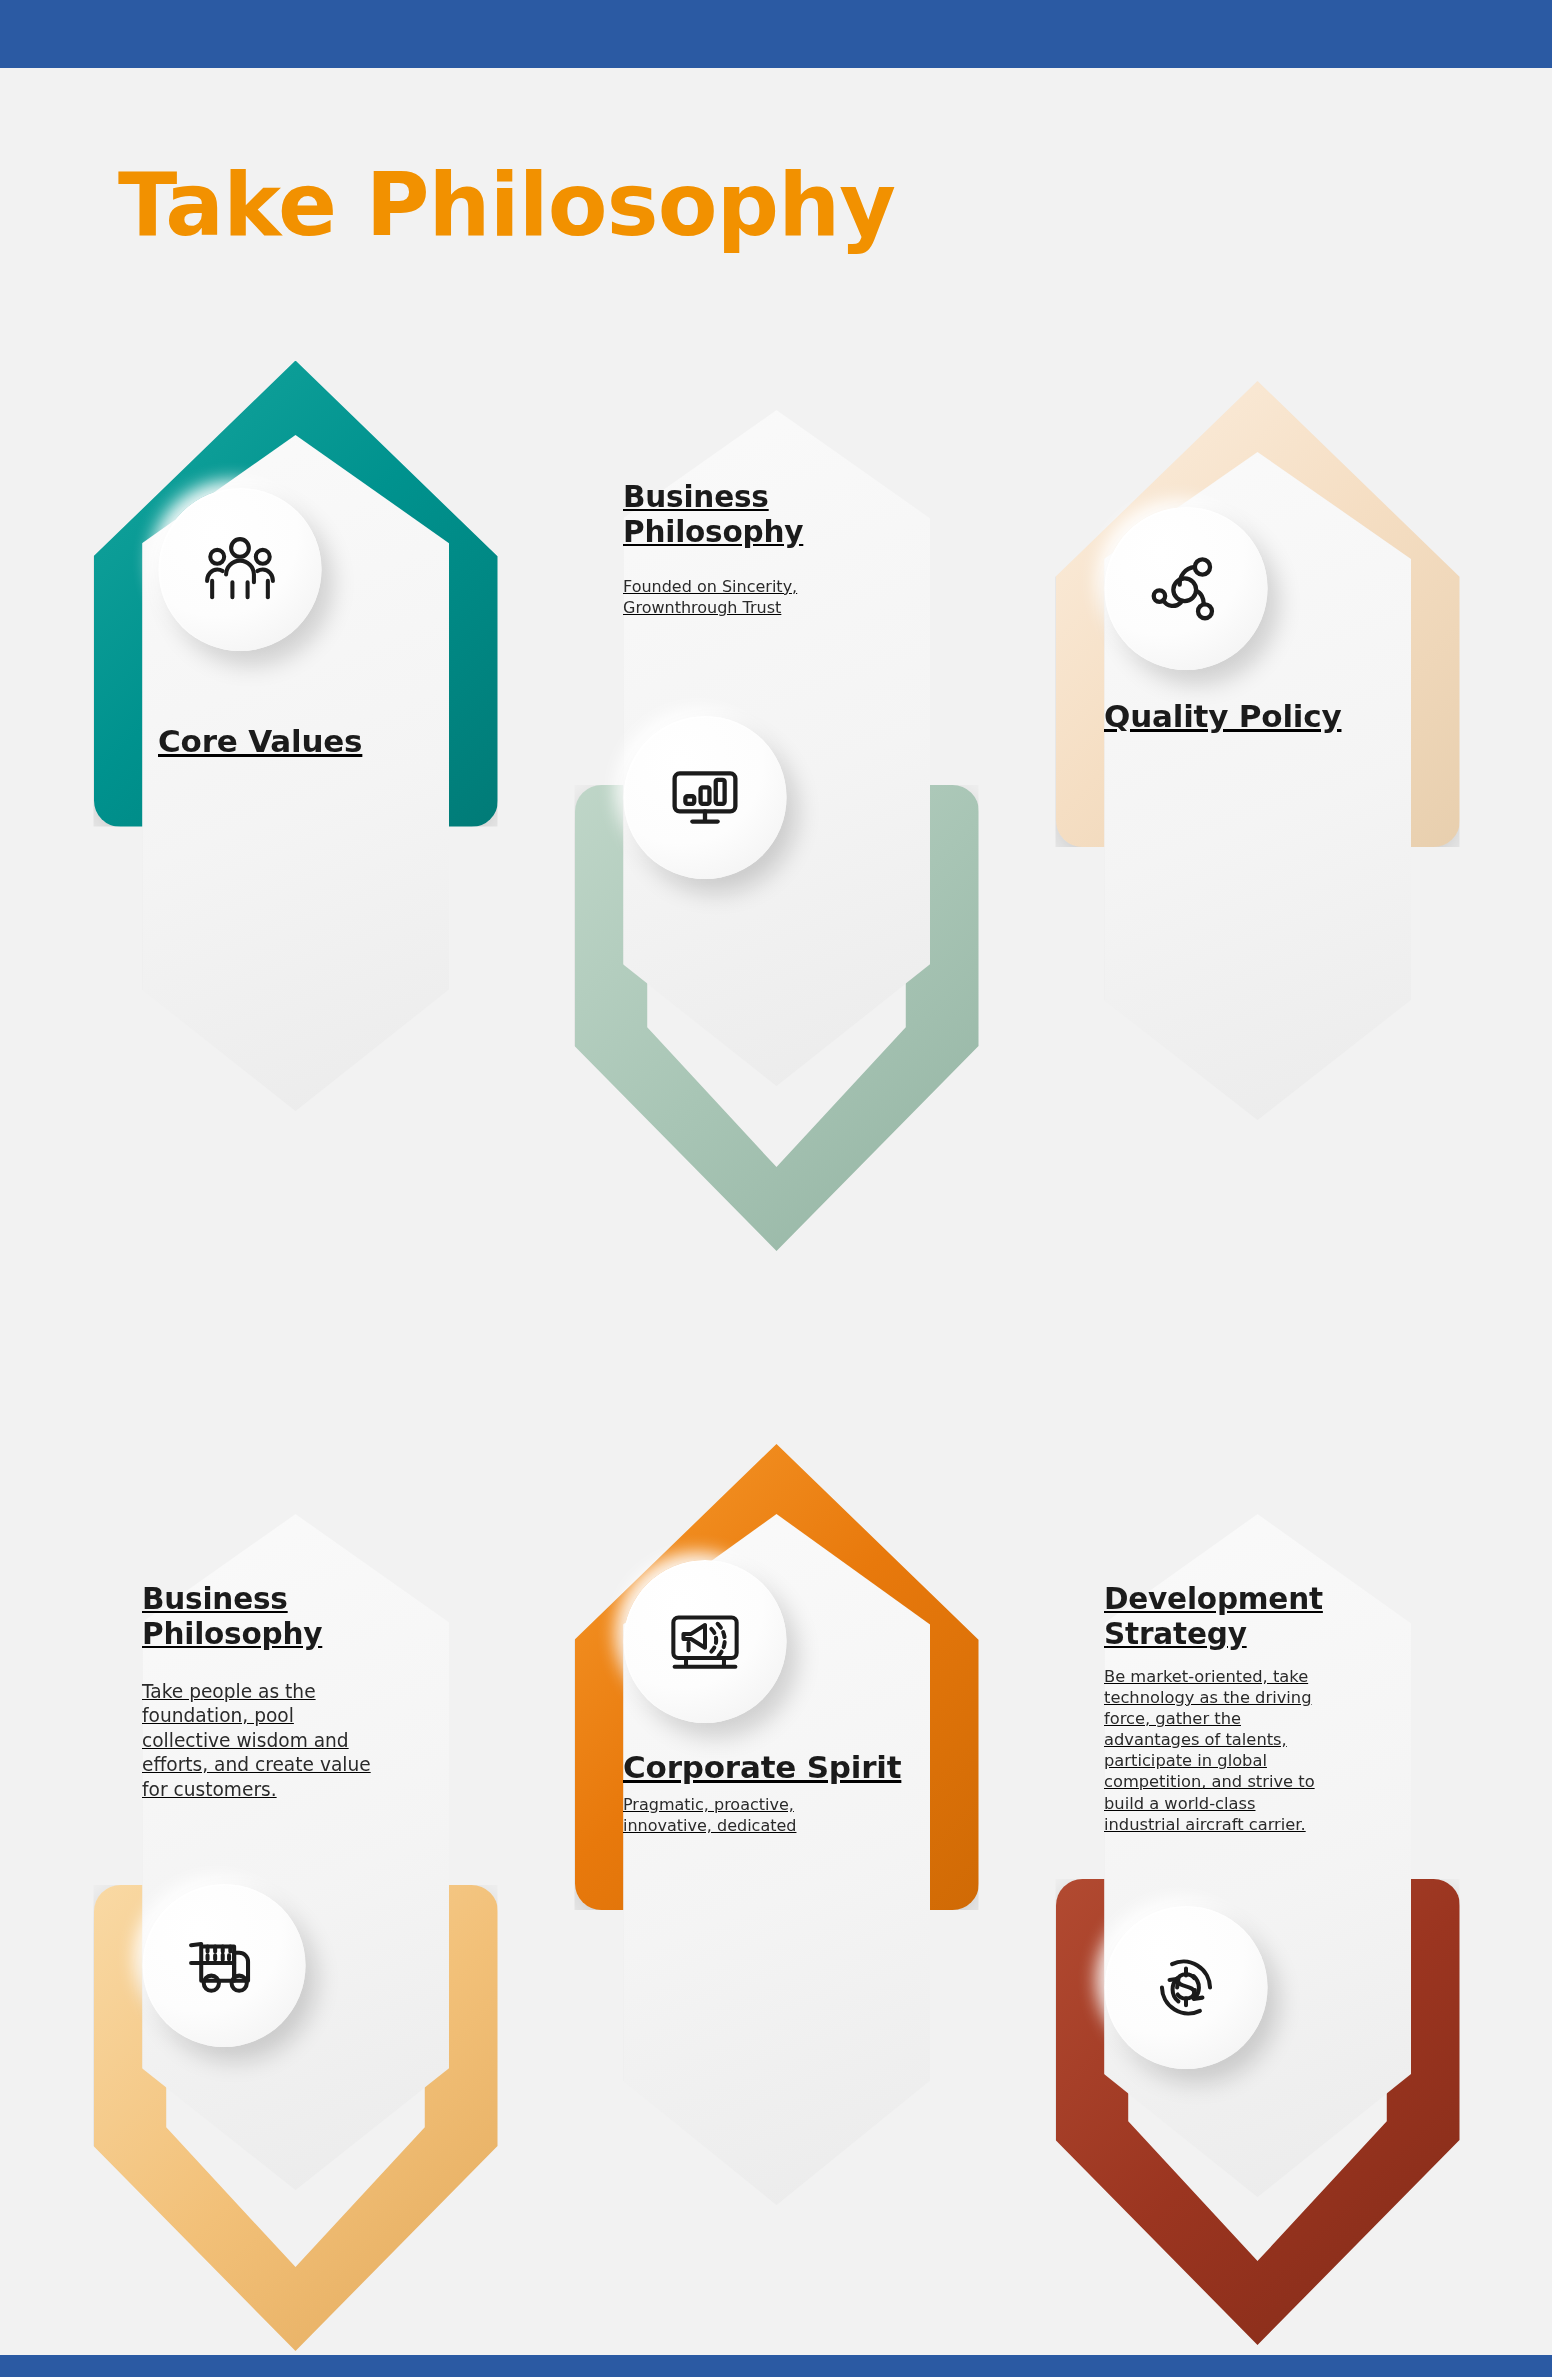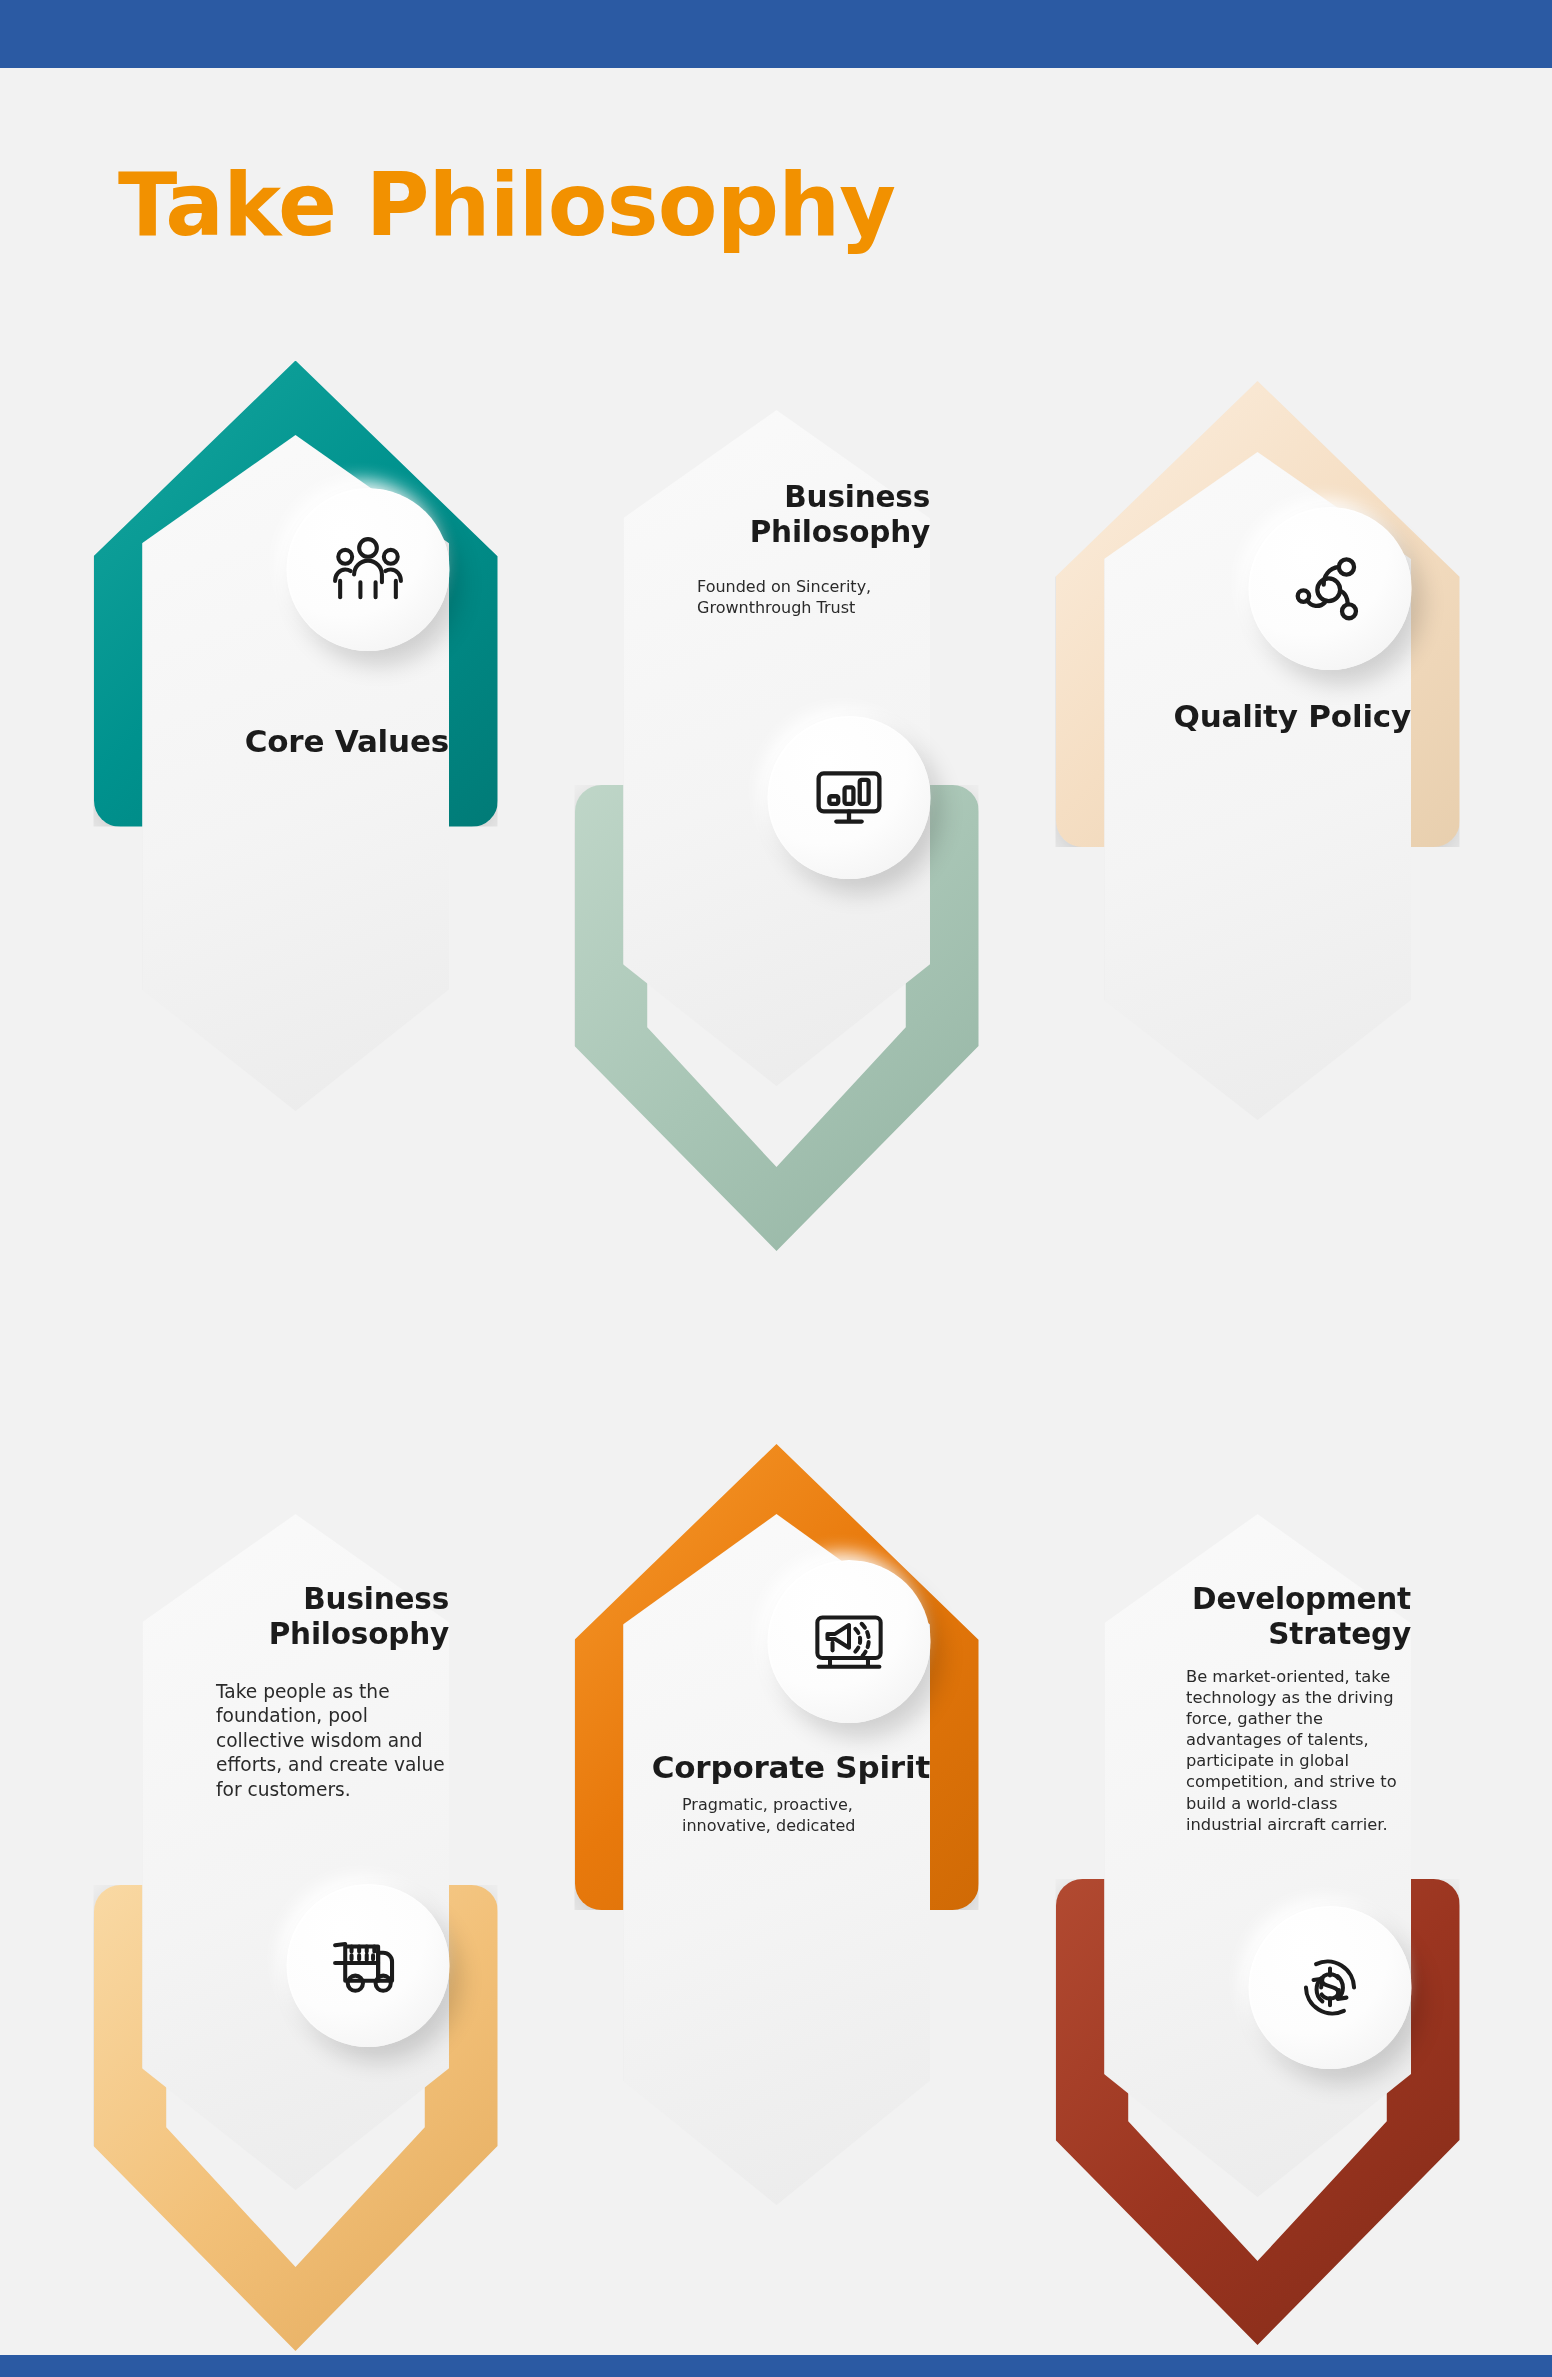--- a/index.html
+++ b/index.html
@@ -128,7 +128,8 @@
     width: 307px;
     display: flex;
     flex-direction: column;
-    align-items: flex-end;
+    align-items: flex-start;
+    text-decoration: underline;
   }
 
   

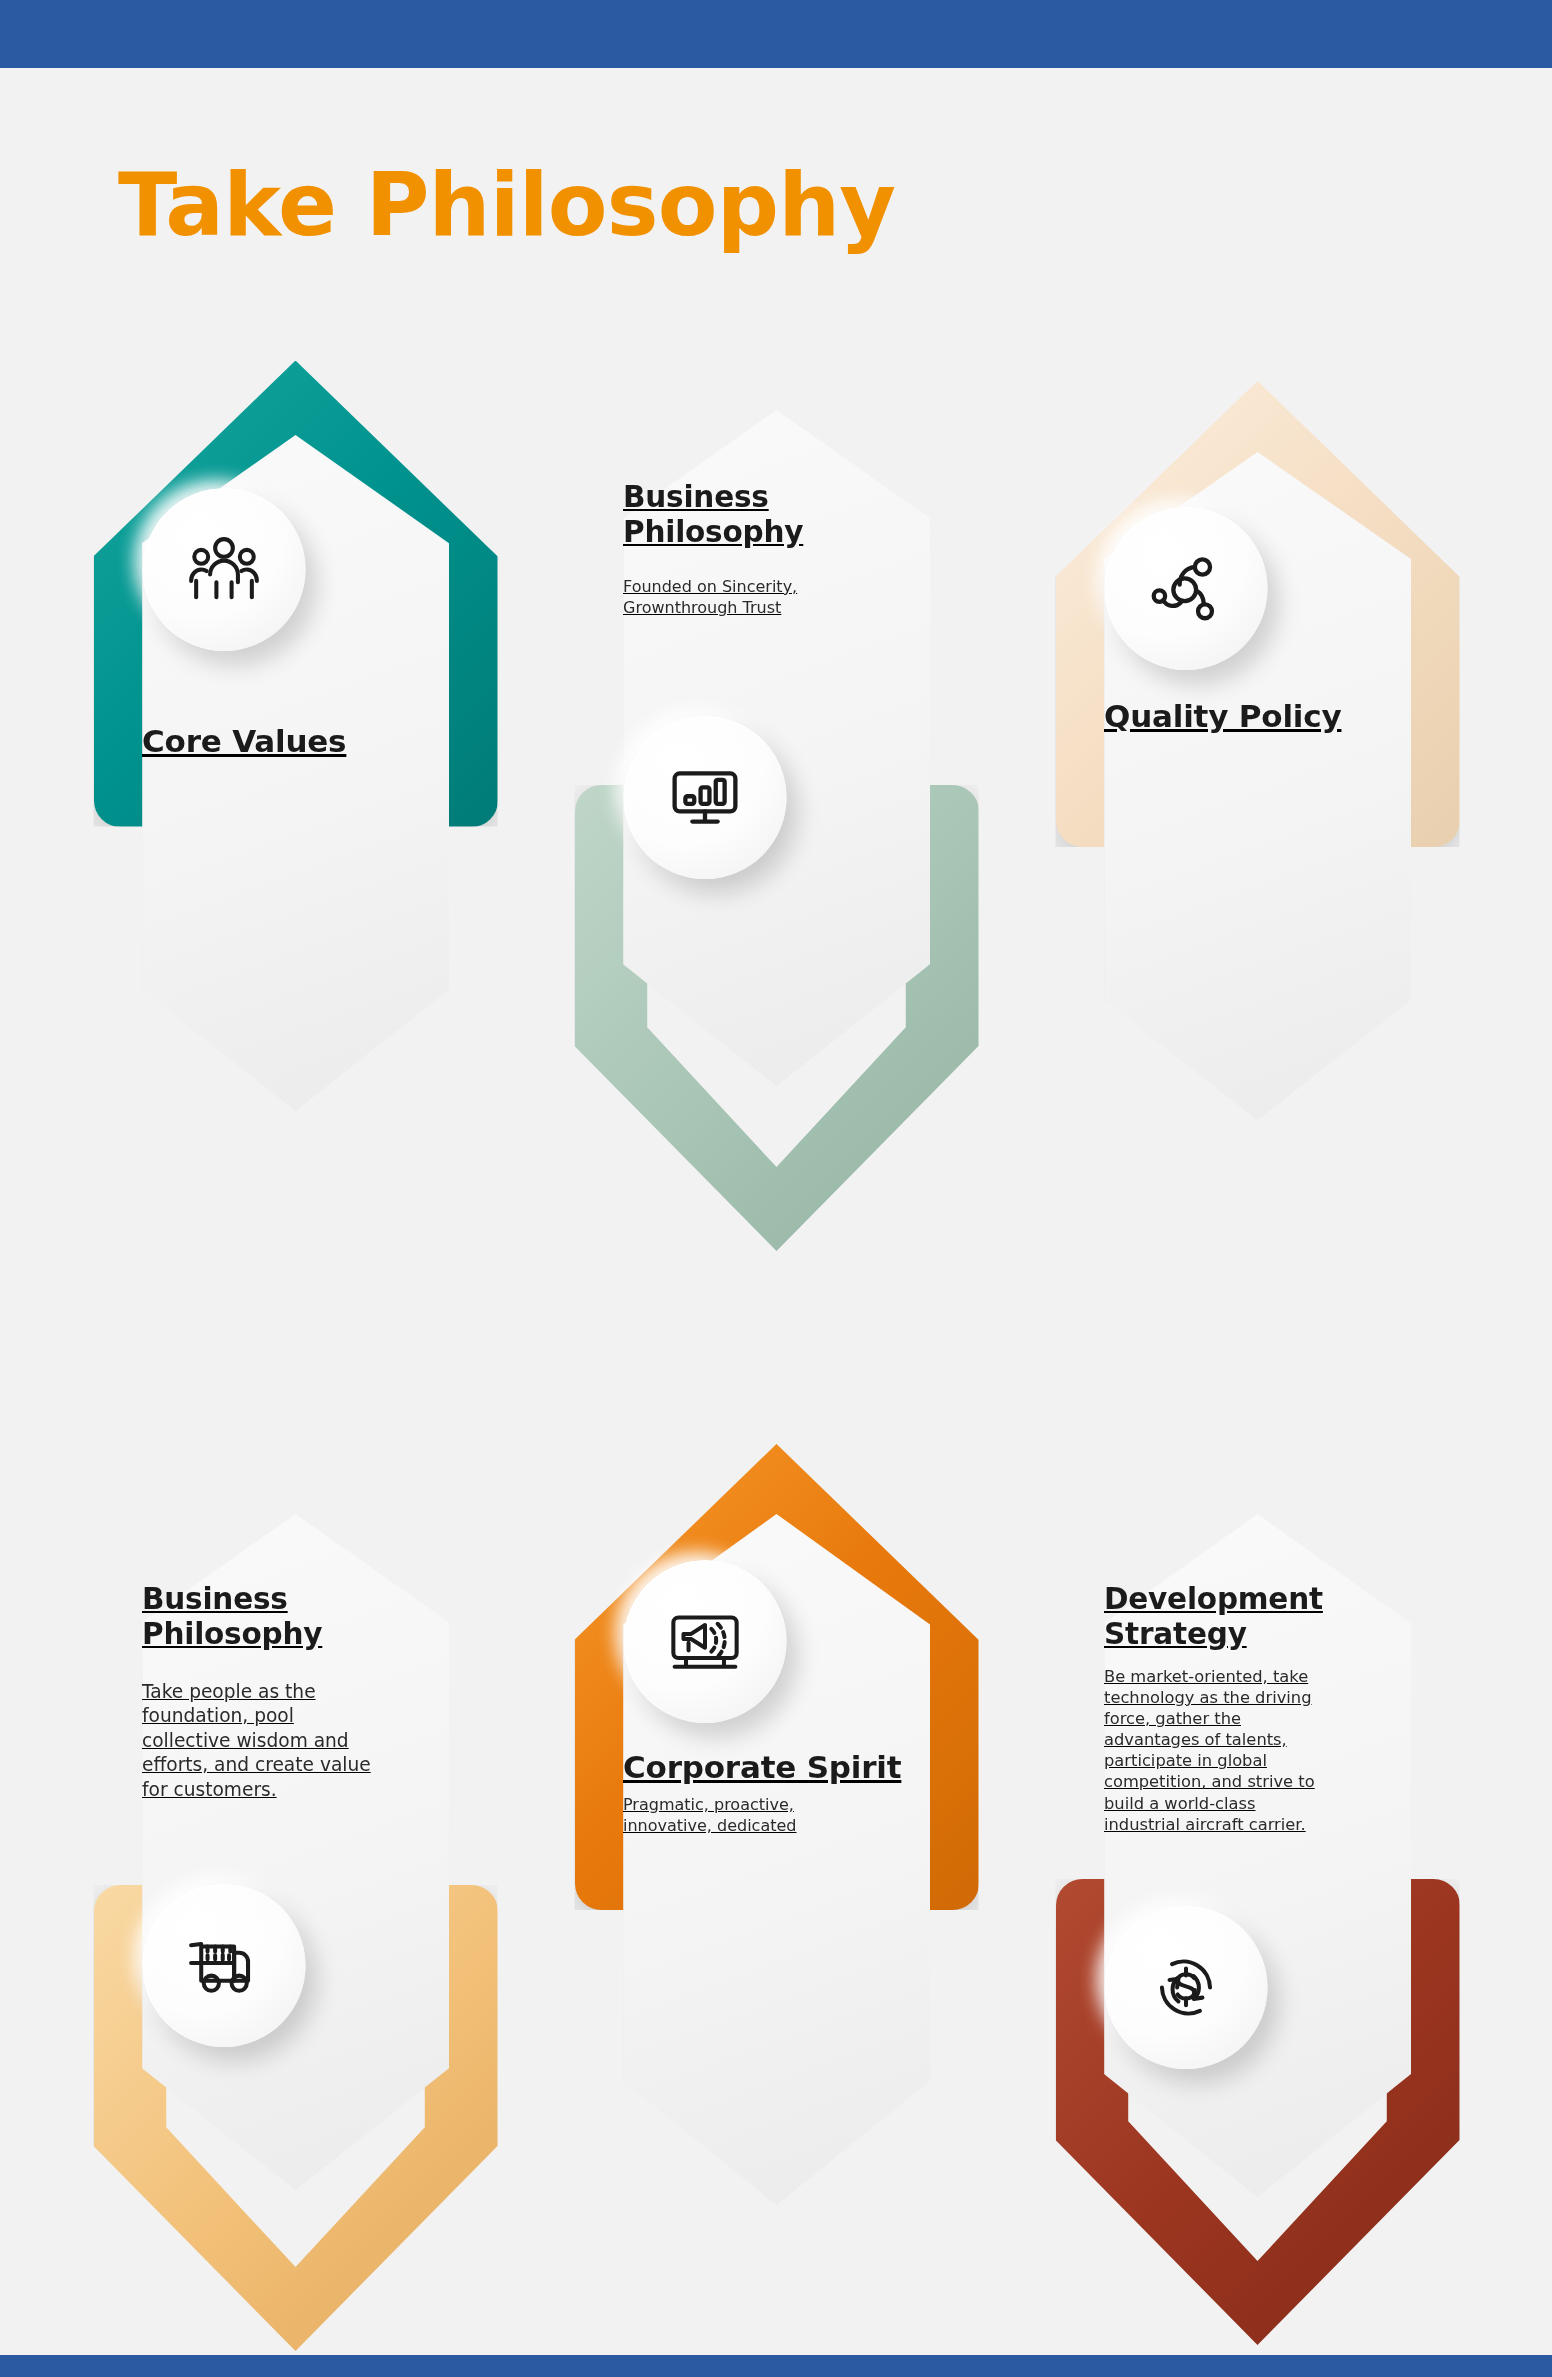--- a/index.html
+++ b/index.html
@@ -192,7 +192,7 @@
         <div class="accent top" style="background:linear-gradient(135deg,#17a79f 0%,#00928E 48%,#017b77 100%);"></div>
         <div class="card shape" style="top:93px;height:676px;"></div>
 
-        <div class="card-inner" style="top:146px;gap:23px;">
+        <div class="card-inner" style="top:146px;gap:23px;padding-left:16px;">
           <div class="icon-disc">
             <svg viewBox="0 0 64 64" fill="none" stroke="#1b1b1b" stroke-width="3.2" stroke-linecap="round" stroke-linejoin="round">
               <circle cx="32" cy="15" r="7"></circle>

